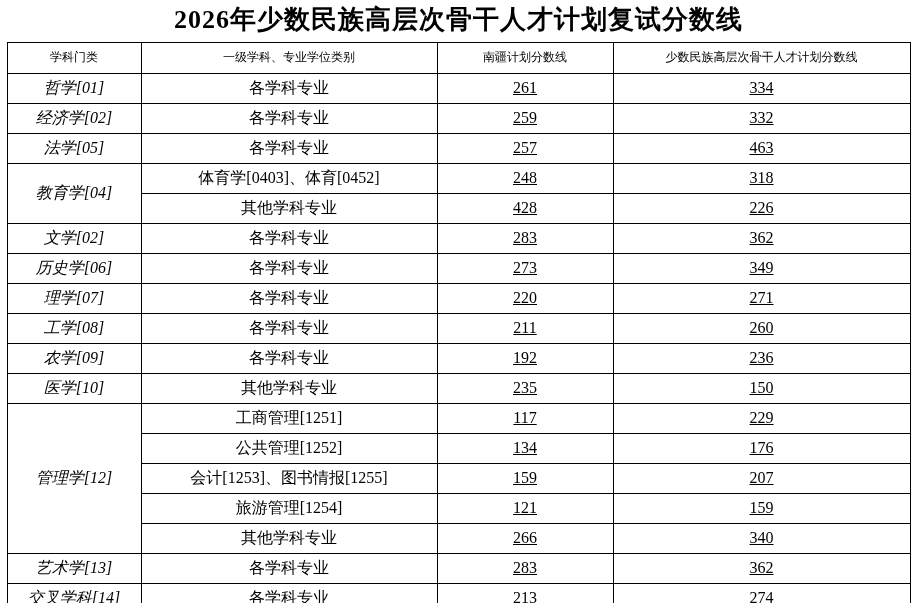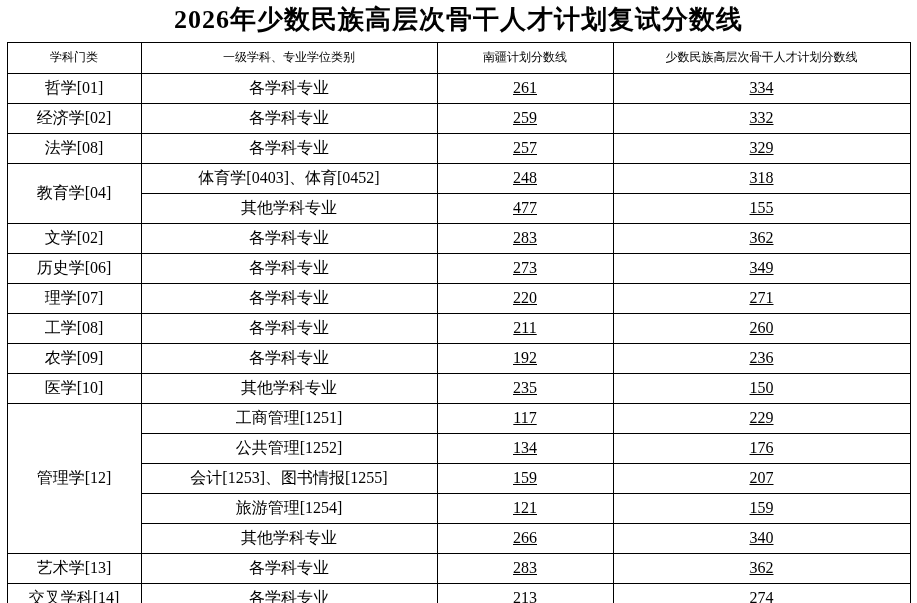--- a/index.html
+++ b/index.html
@@ -62,6 +62,7 @@
   }
   .cat-cell {
     font-size: 16px;
+    font-style: italic;
   }
   .num-cell {
     font-size: 16px;

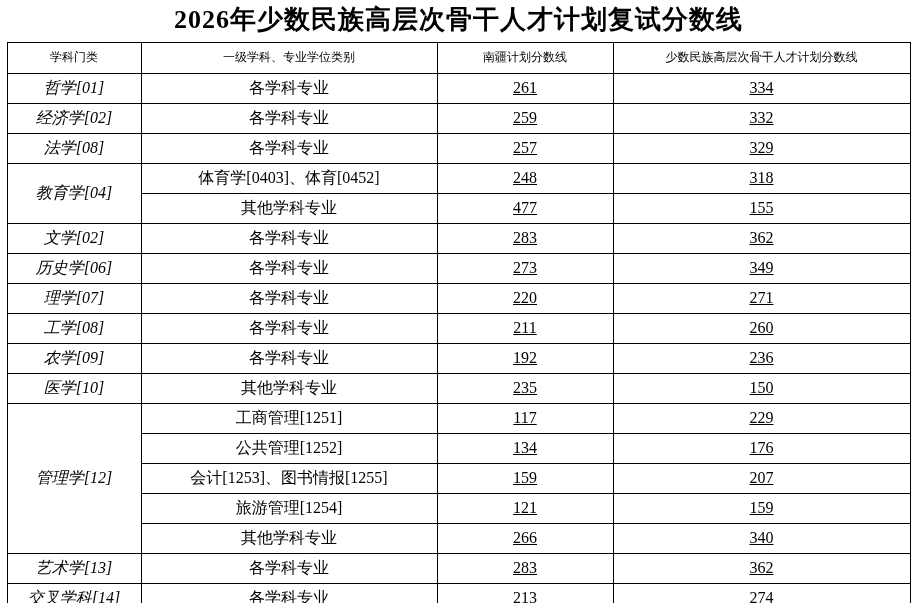--- a/index.html
+++ b/index.html
@@ -105,7 +105,7 @@
           <td class="num-cell">332</td>
         </tr>
         <tr>
-          <td class="cat-cell">法学[08]</td>
+          <td class="cat-cell">法学[05]</td>
           <td>各学科专业</td>
           <td class="num-cell">257</td>
           <td class="num-cell">329</td>

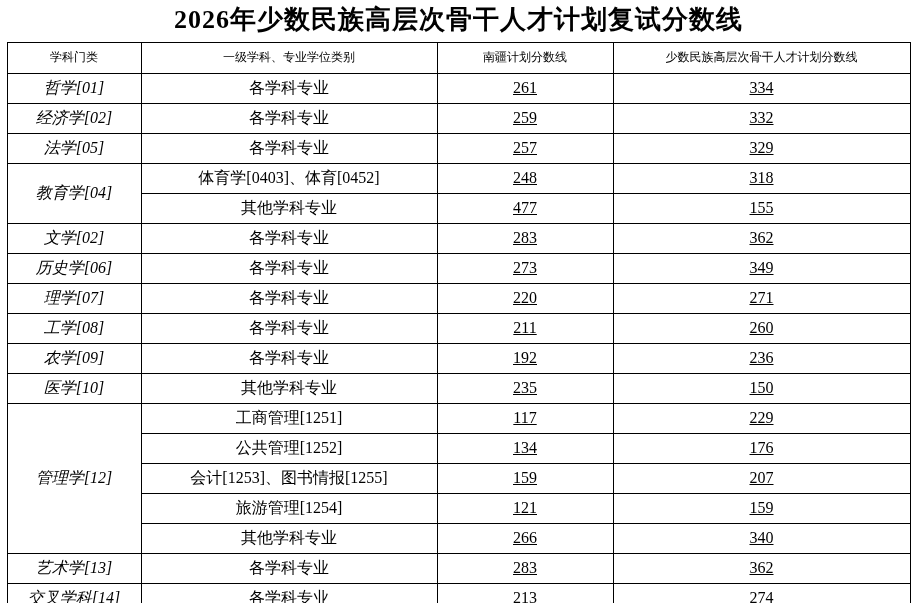--- a/index.html
+++ b/index.html
@@ -108,7 +108,7 @@
           <td class="cat-cell">法学[05]</td>
           <td>各学科专业</td>
           <td class="num-cell">257</td>
-          <td class="num-cell">329</td>
+          <td class="num-cell">463</td>
         </tr>
         <tr>
           <td class="cat-cell" rowspan="2">教育学[04]</td>

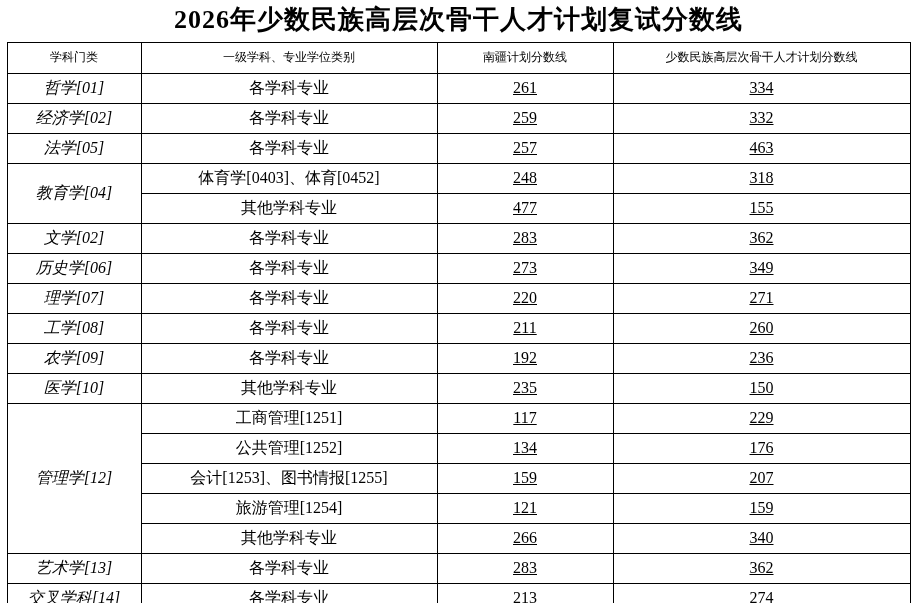--- a/index.html
+++ b/index.html
@@ -118,7 +118,7 @@
         </tr>
         <tr>
           <td>其他学科专业</td>
-          <td class="num-cell">477</td>
+          <td class="num-cell">428</td>
           <td class="num-cell">155</td>
         </tr>
         <tr>

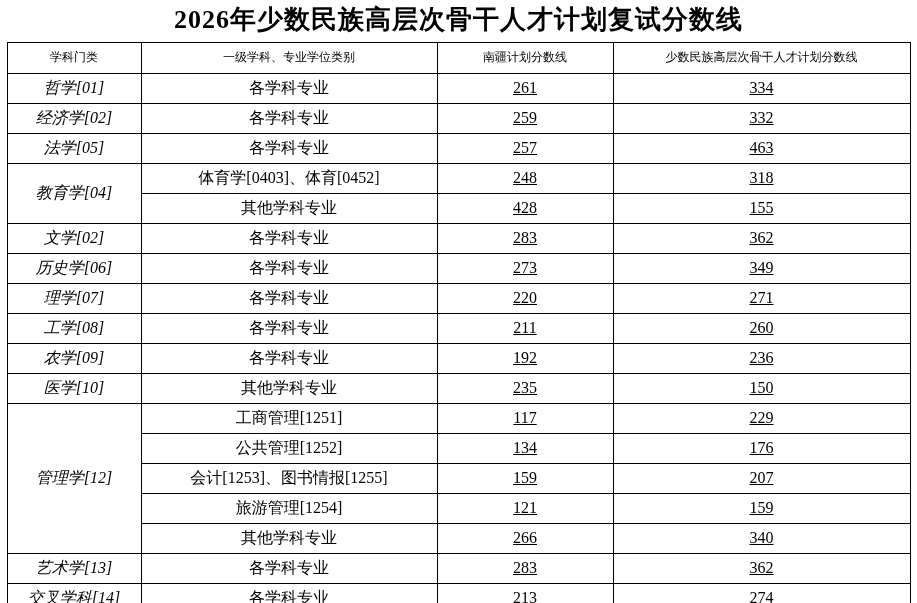--- a/index.html
+++ b/index.html
@@ -119,7 +119,7 @@
         <tr>
           <td>其他学科专业</td>
           <td class="num-cell">428</td>
-          <td class="num-cell">155</td>
+          <td class="num-cell">226</td>
         </tr>
         <tr>
           <td class="cat-cell">文学[02]</td>

